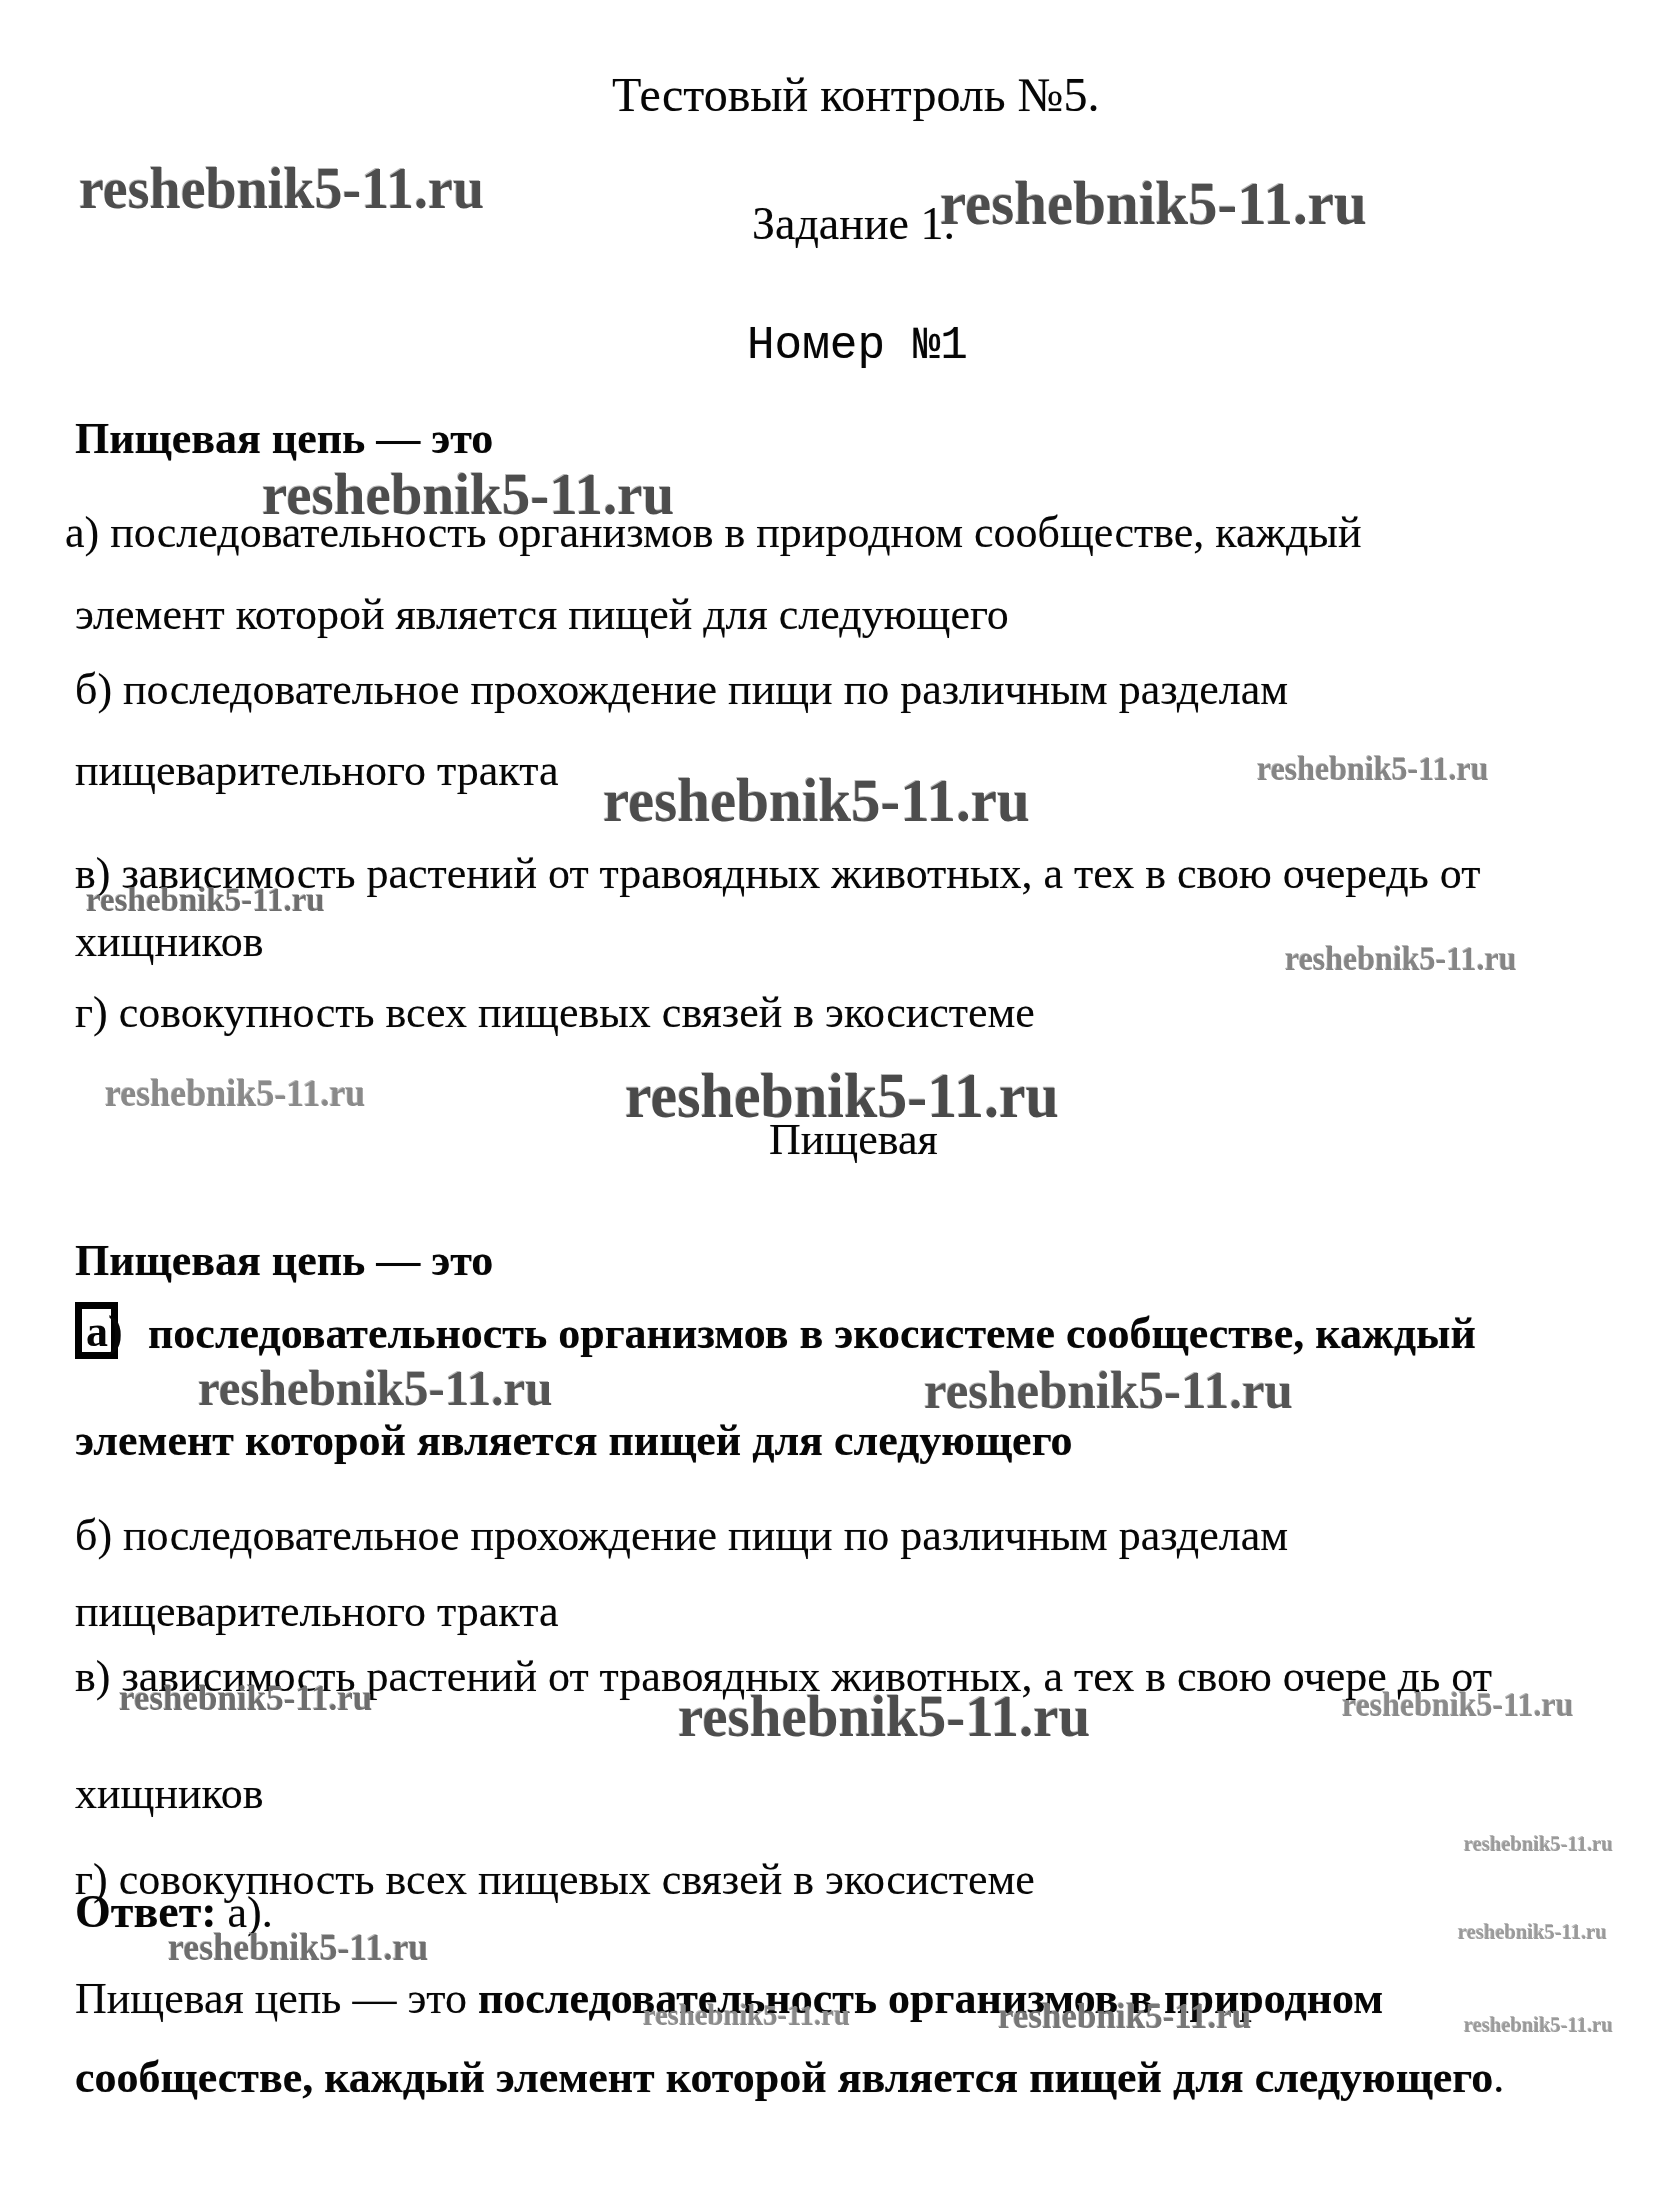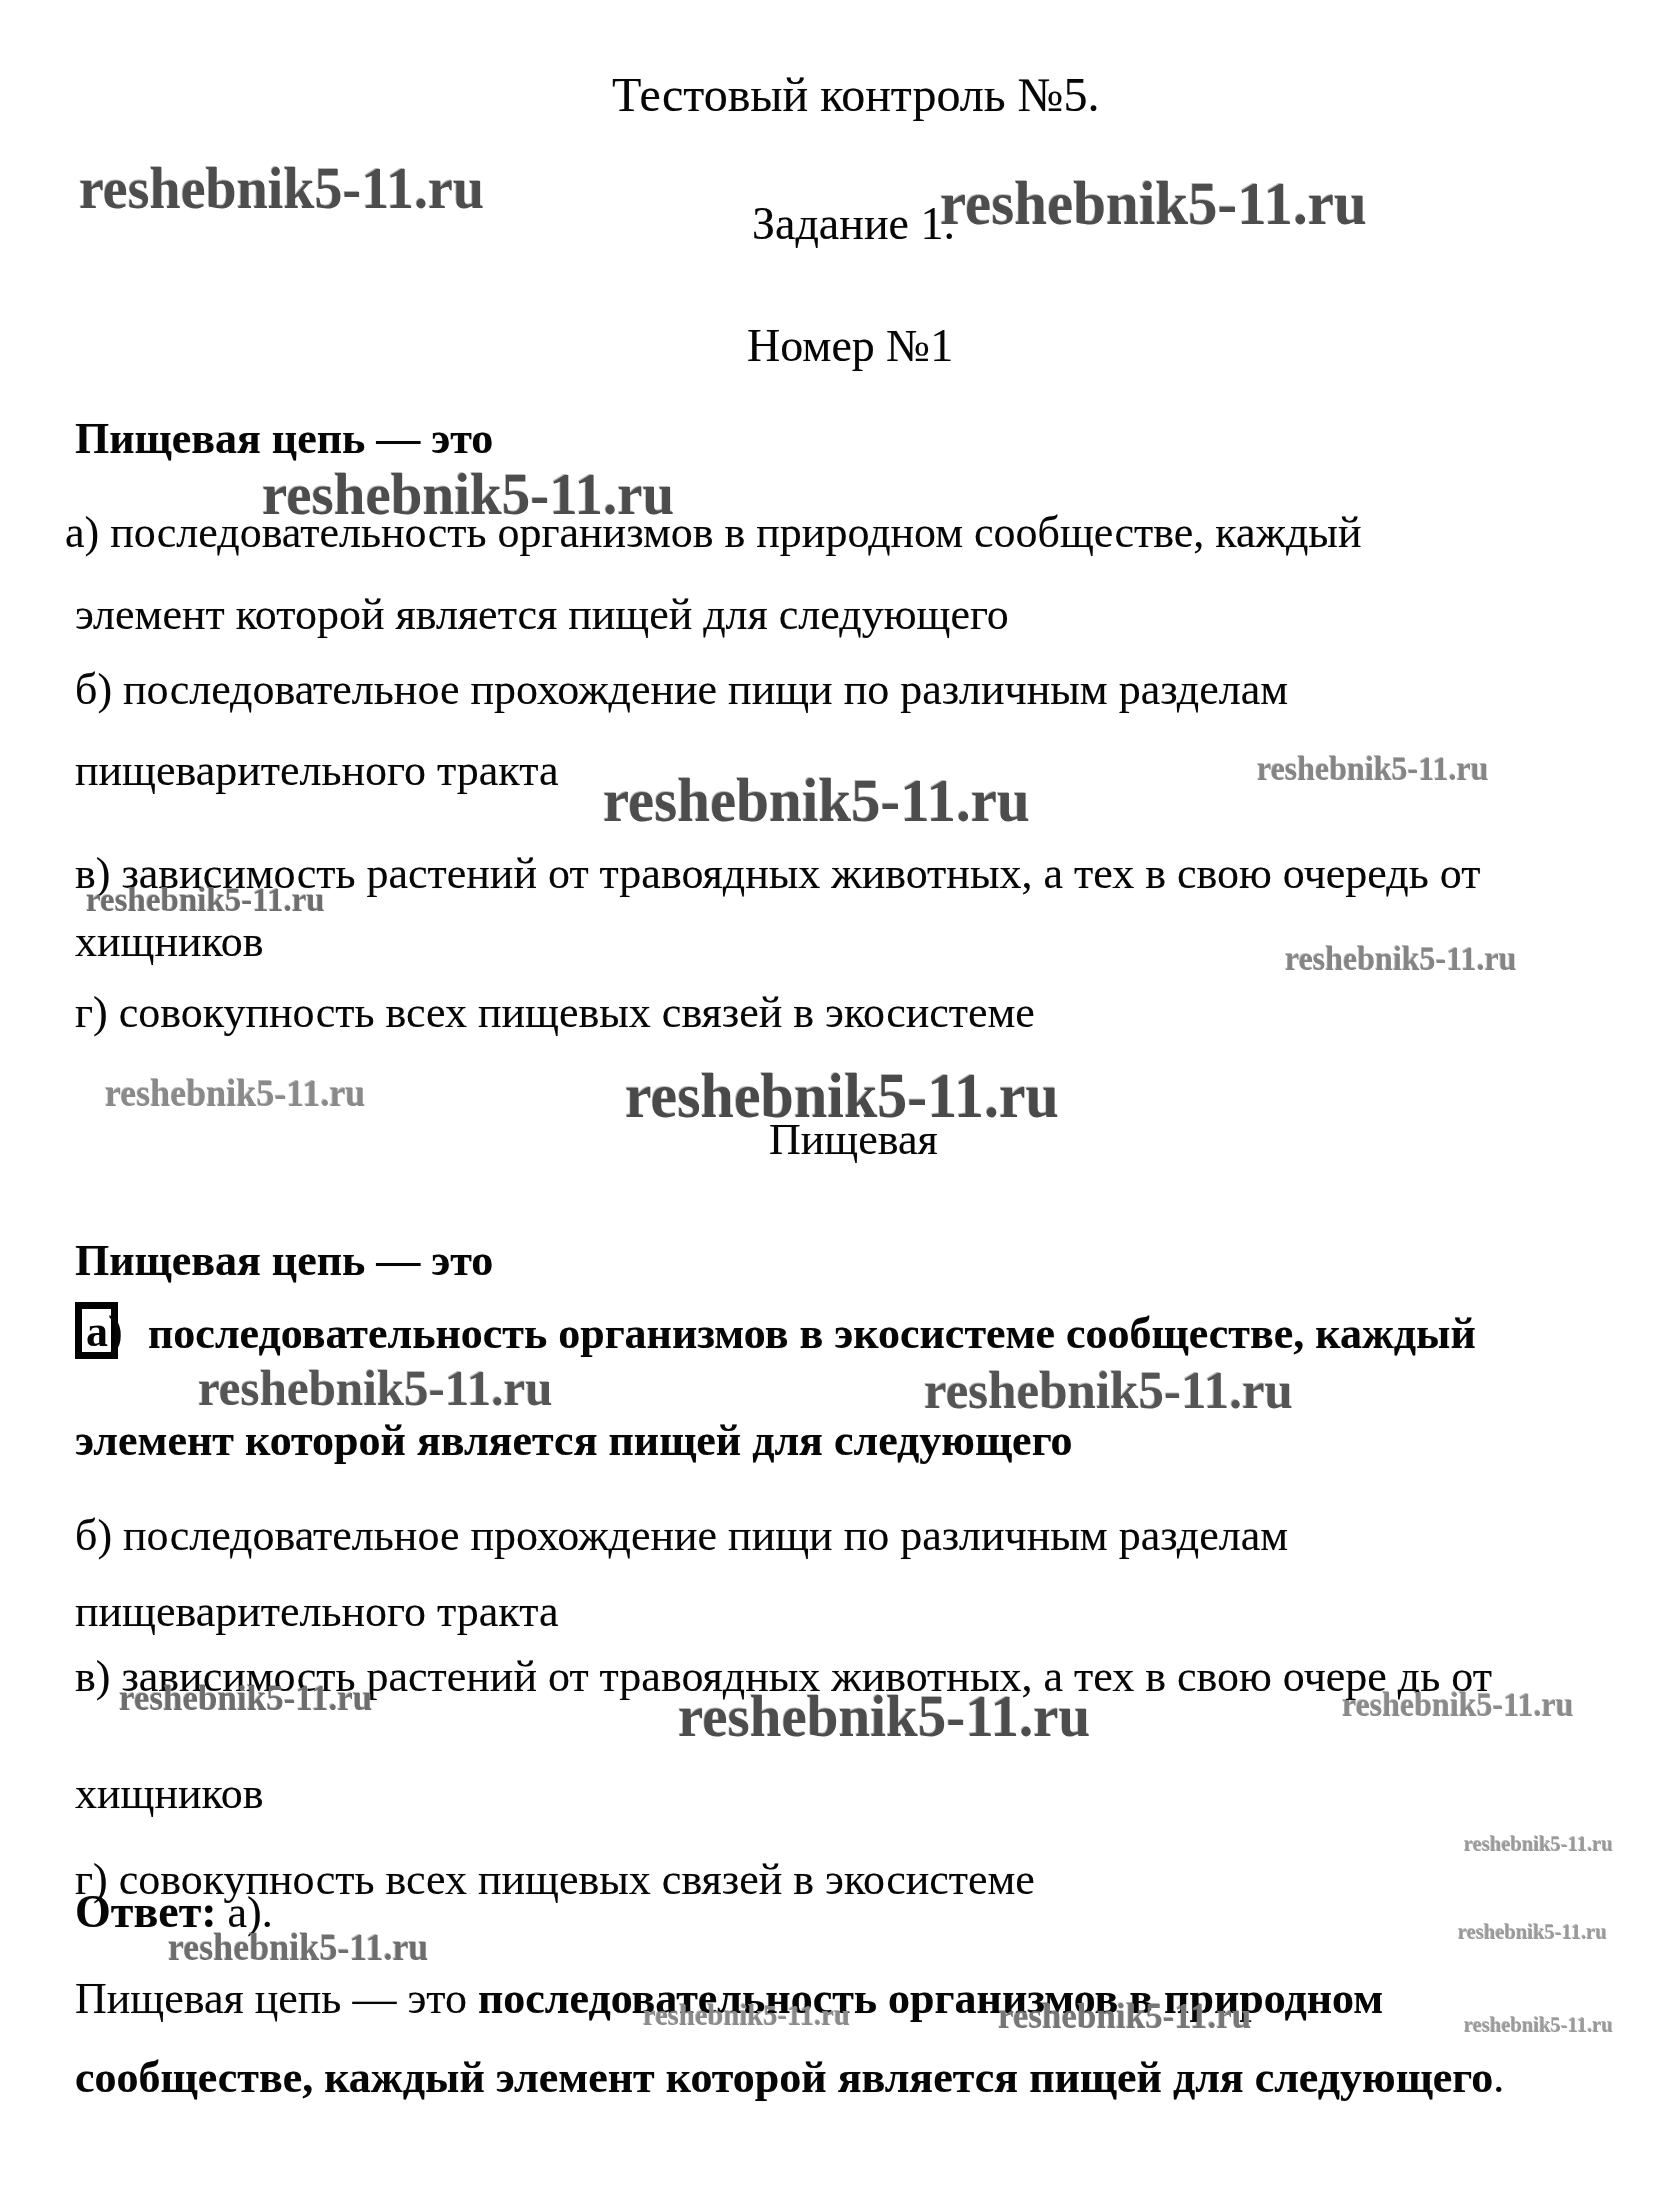--- a/index.html
+++ b/index.html
@@ -62,7 +62,7 @@
 
   <div class="line sz60" style="left:612px; top:67px;">Тестовый контроль №5.</div>
   <div class="line sz58" style="left:752px; top:184px;">Задание 1.</div>
-  <div class="line sz58" style="left:747px; top:306px;">Номер №1</div>
+  <div class="line sz58" style="left:747px; top:306px;font-family:Liberation Mono, monospace;">Номер №1</div>
 
   <div class="line b sz56" style="left:75px; top:414px;">Пищевая цепь — это</div>
   <div class="line" style="left:65px; top:508px;font-family:Liberation Serif, serif;">а) последовательность организмов в природном сообществе, каждый</div>

